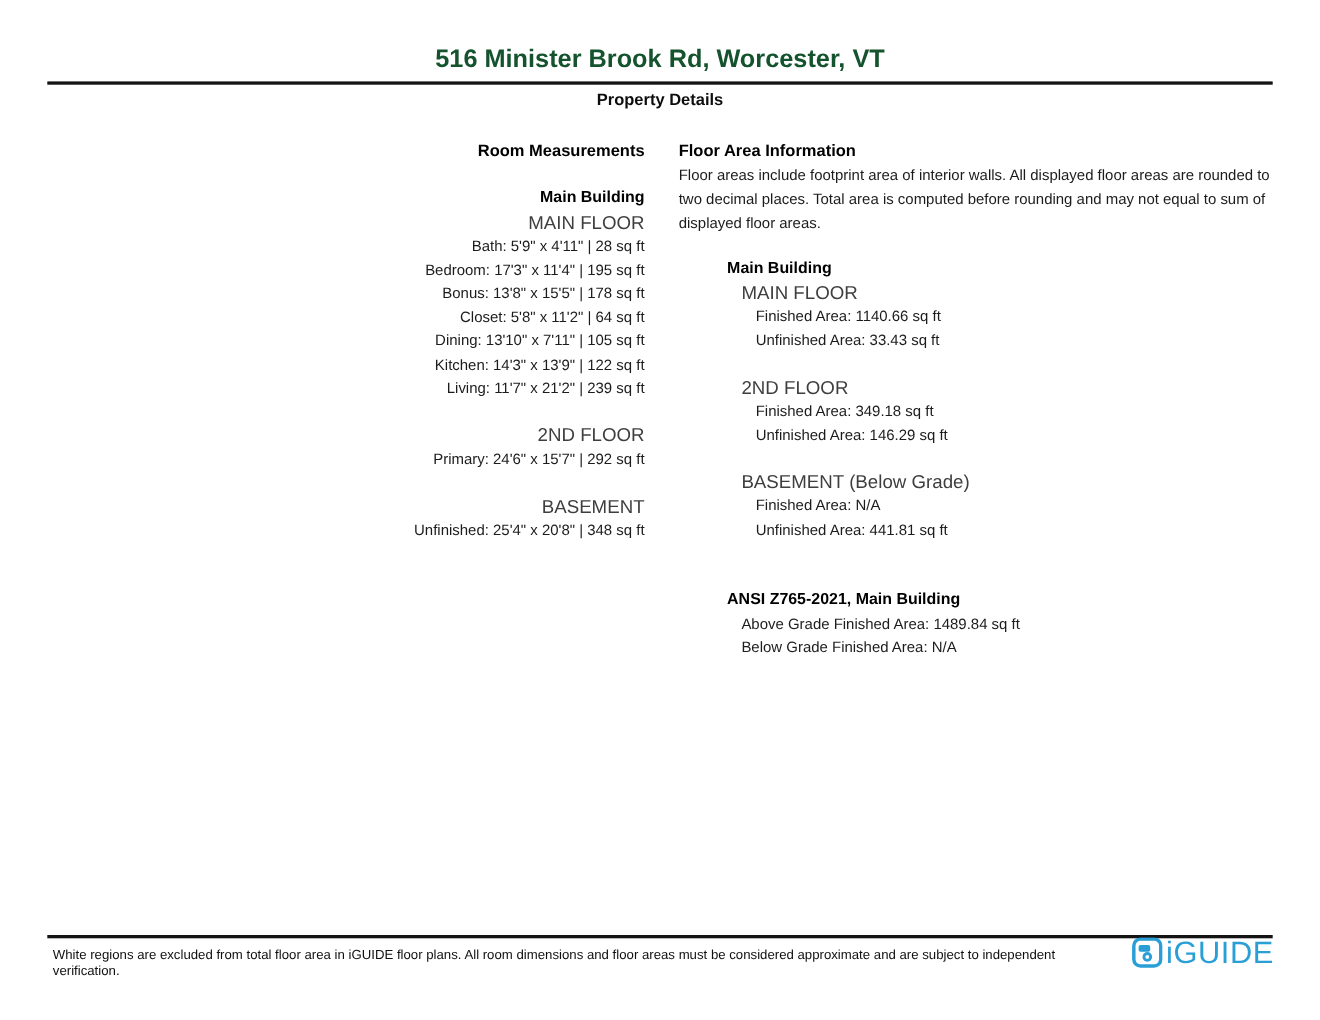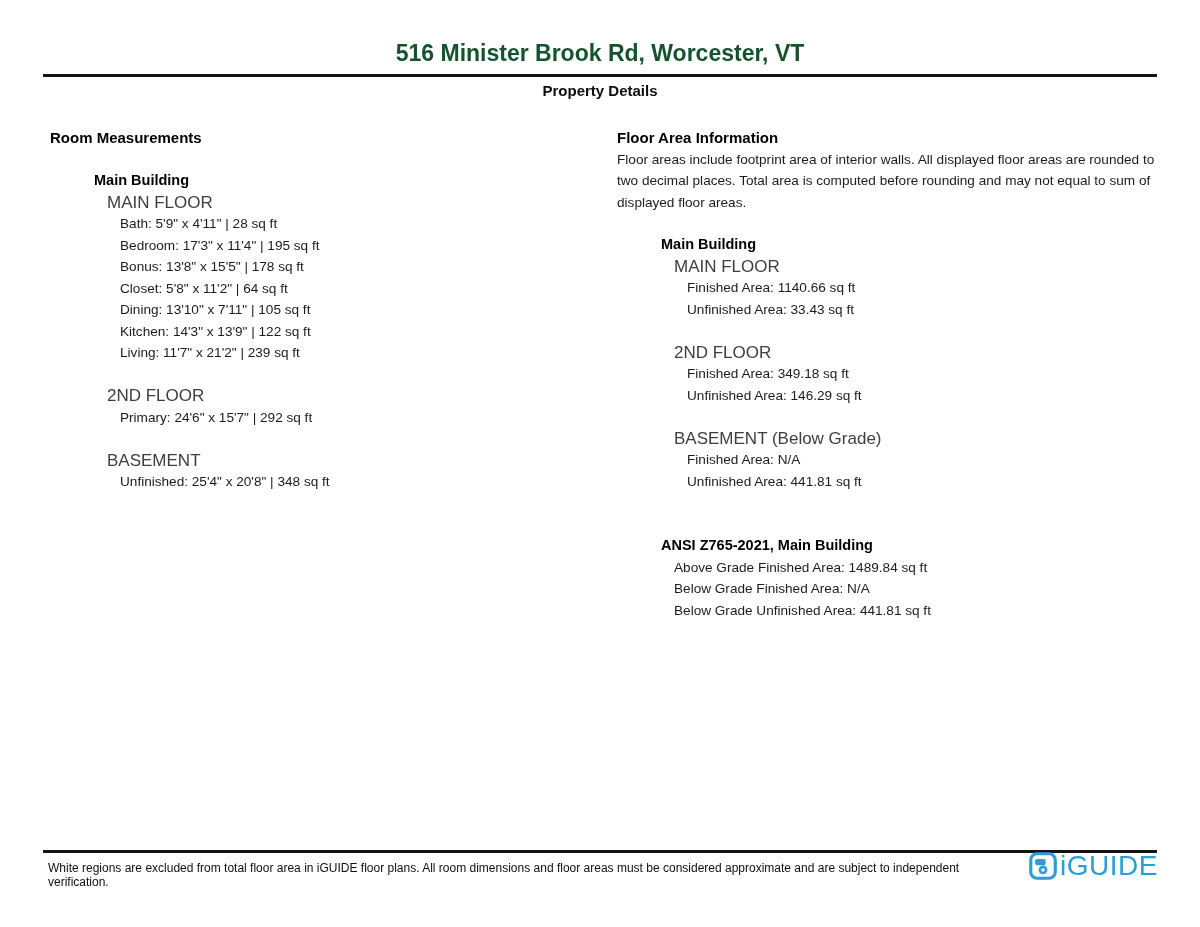--- a/index.html
+++ b/index.html
@@ -47,7 +47,7 @@
     top: 126px;
     width: 552px;
   }
-  .col-left  { left: 50px; }
+  .col-left  { left: 34px; text-align: right; }
   .col-right { left: 617px; }
 
   .section-heading {

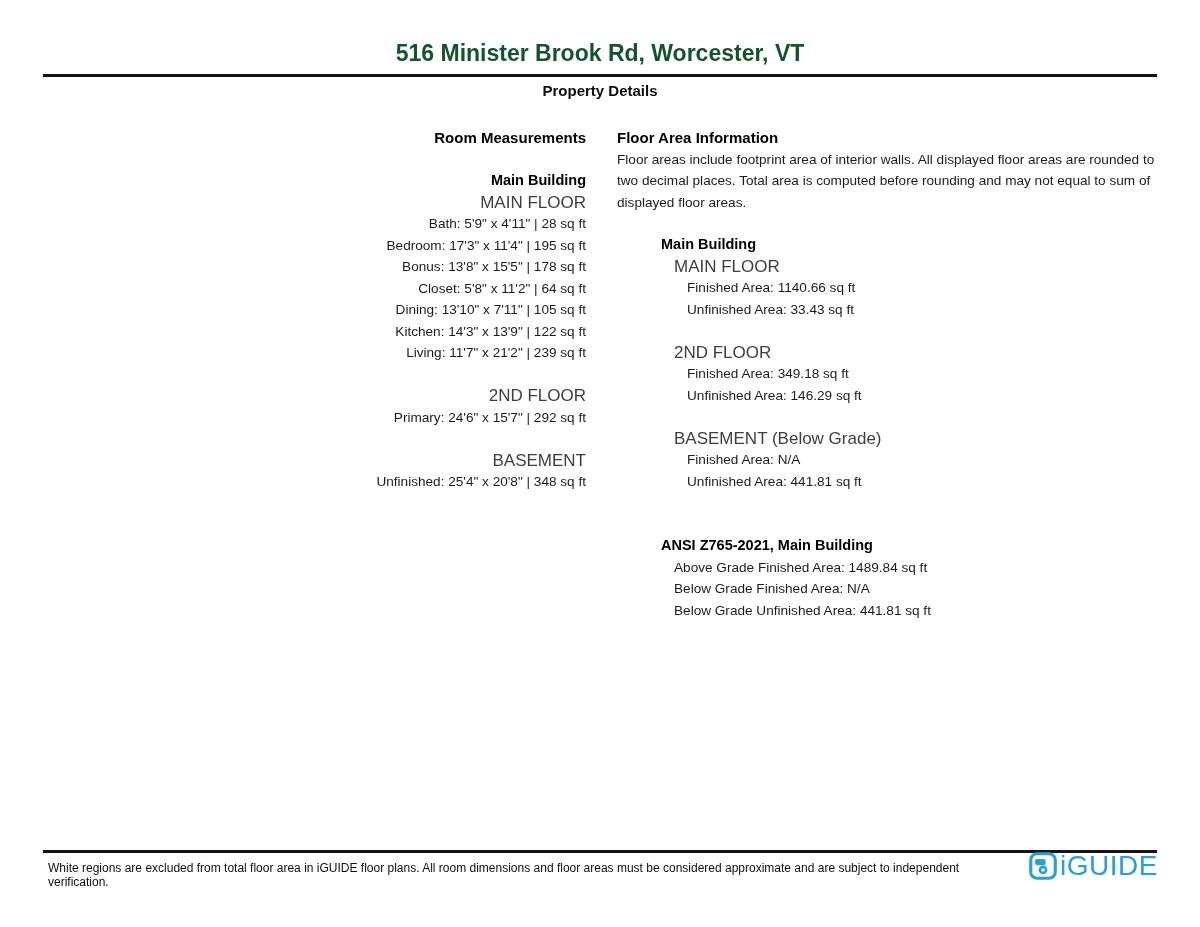--- a/index.html
+++ b/index.html
@@ -195,7 +195,6 @@
     <h4 class="ansi-heading">ANSI Z765-2021, Main Building</h4>
     <div class="entry">Above Grade Finished Area: 1489.84 sq ft</div>
     <div class="entry">Below Grade Finished Area: N/A</div>
-    <div class="entry">Below Grade Unfinished Area: 441.81 sq ft</div>
   </div>
 </section>
 

